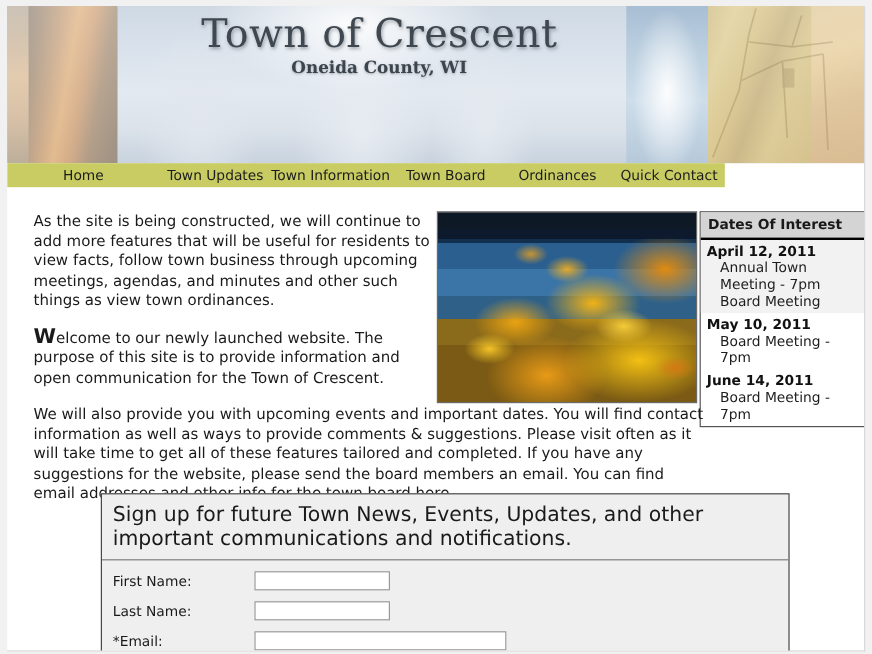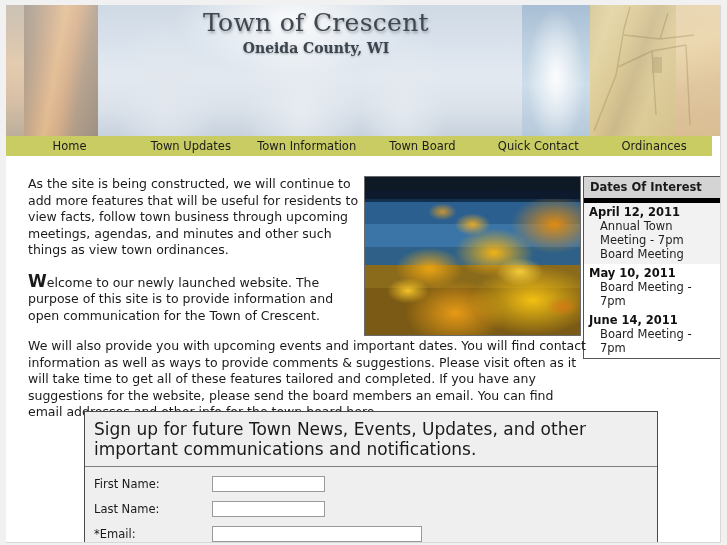--- a/index.html
+++ b/index.html
@@ -83,7 +83,7 @@
   }
   #site-title {
     font-family: "DejaVu Serif", "Liberation Serif", serif;
-    font-size: 25px; color: #3f4750;
+    font-size: 33px; color: #3f4750;
     letter-spacing: .3px;
     text-shadow: 1px 2px 3px rgba(90,96,104,.55);
     line-height: 1.15;

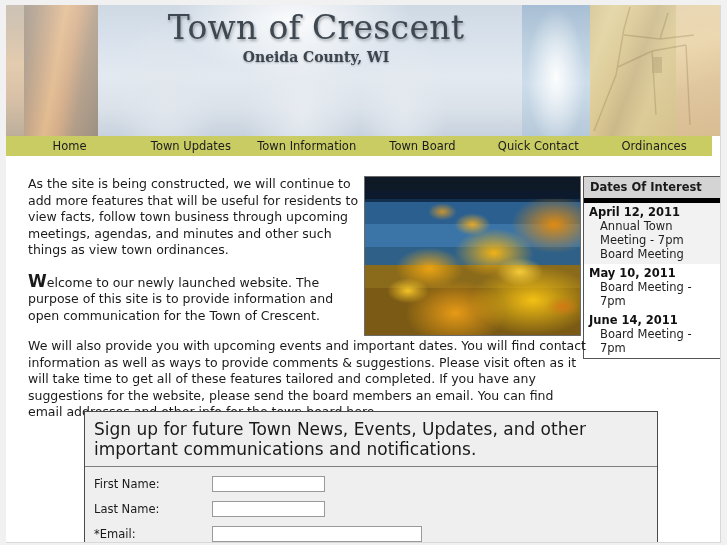--- a/index.html
+++ b/index.html
@@ -98,7 +98,7 @@
   
   #nav {
     position: absolute; left: 0; top: 131px;
-    width: 706px; height: 20px;
+    width: 598px; height: 20px;
     background: #c8cc63;
     display: flex; align-items: center;
   }

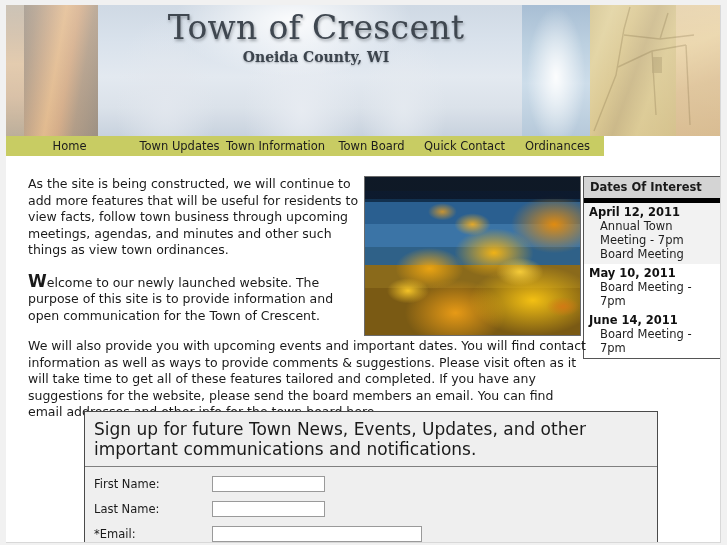--- a/index.html
+++ b/index.html
@@ -256,8 +256,8 @@
     <a href="#">Town Updates</a>
     <a href="#">Town Information</a>
     <a href="#">Town Board</a>
+    <a href="#">Ordinances</a>
     <a href="#">Quick Contact</a>
-    <a href="#">Ordinances</a>
   </nav>
 
   <div id="content">

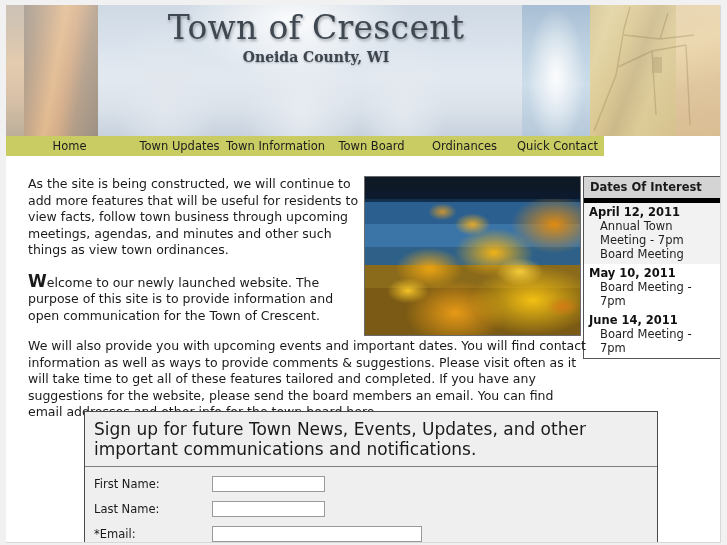--- a/index.html
+++ b/index.html
@@ -125,7 +125,7 @@
   }
   #sidebar-head {
     background: #d4d4d4;
-    border-bottom: 5px solid #000000;
+    border-bottom: 2px solid #000000;
     font-weight: bold;
     color: #1a1a1a;
     padding: 3px 6px 4px 6px;

